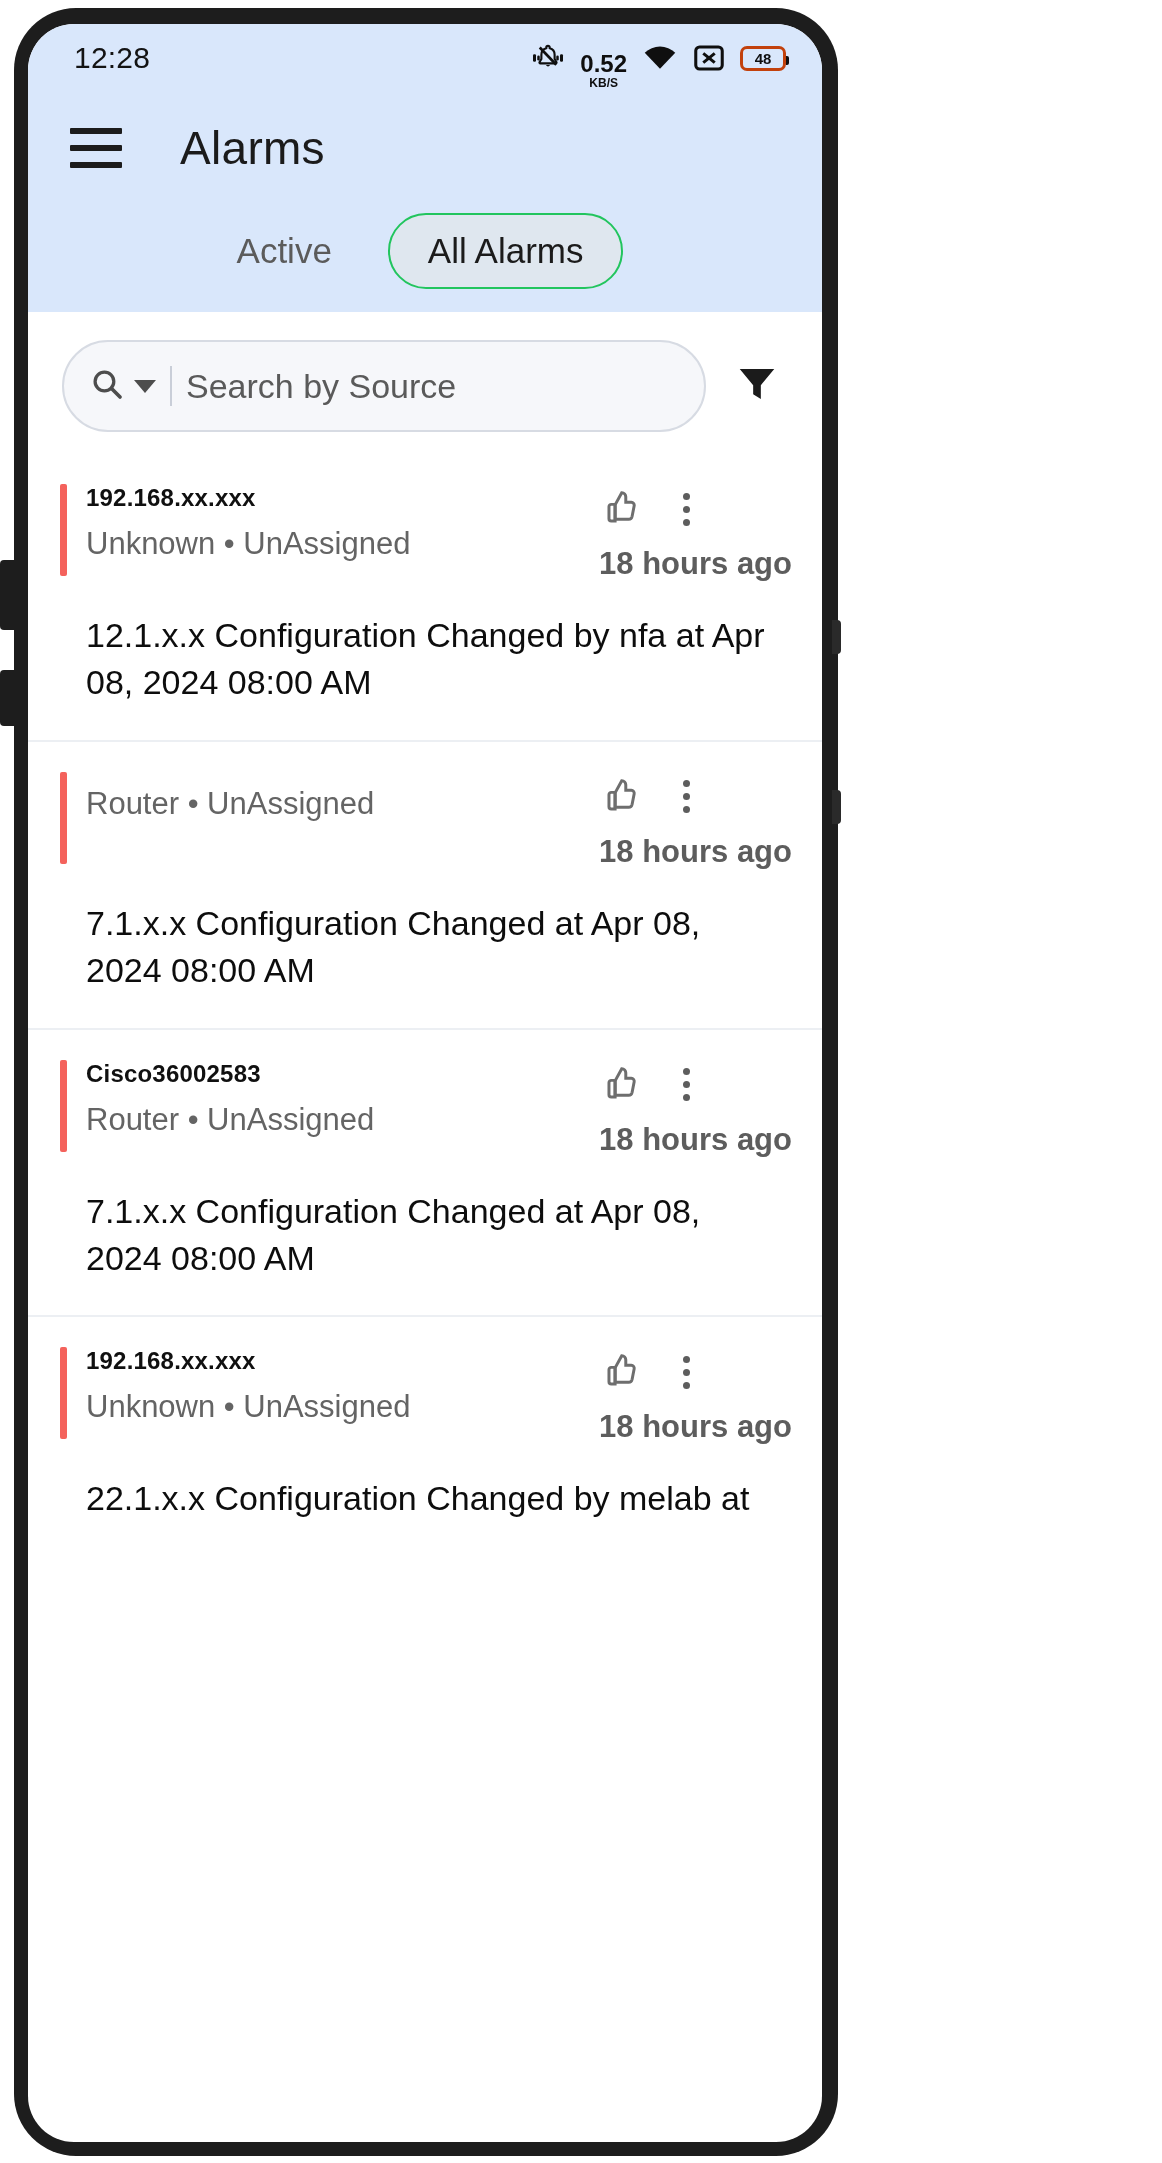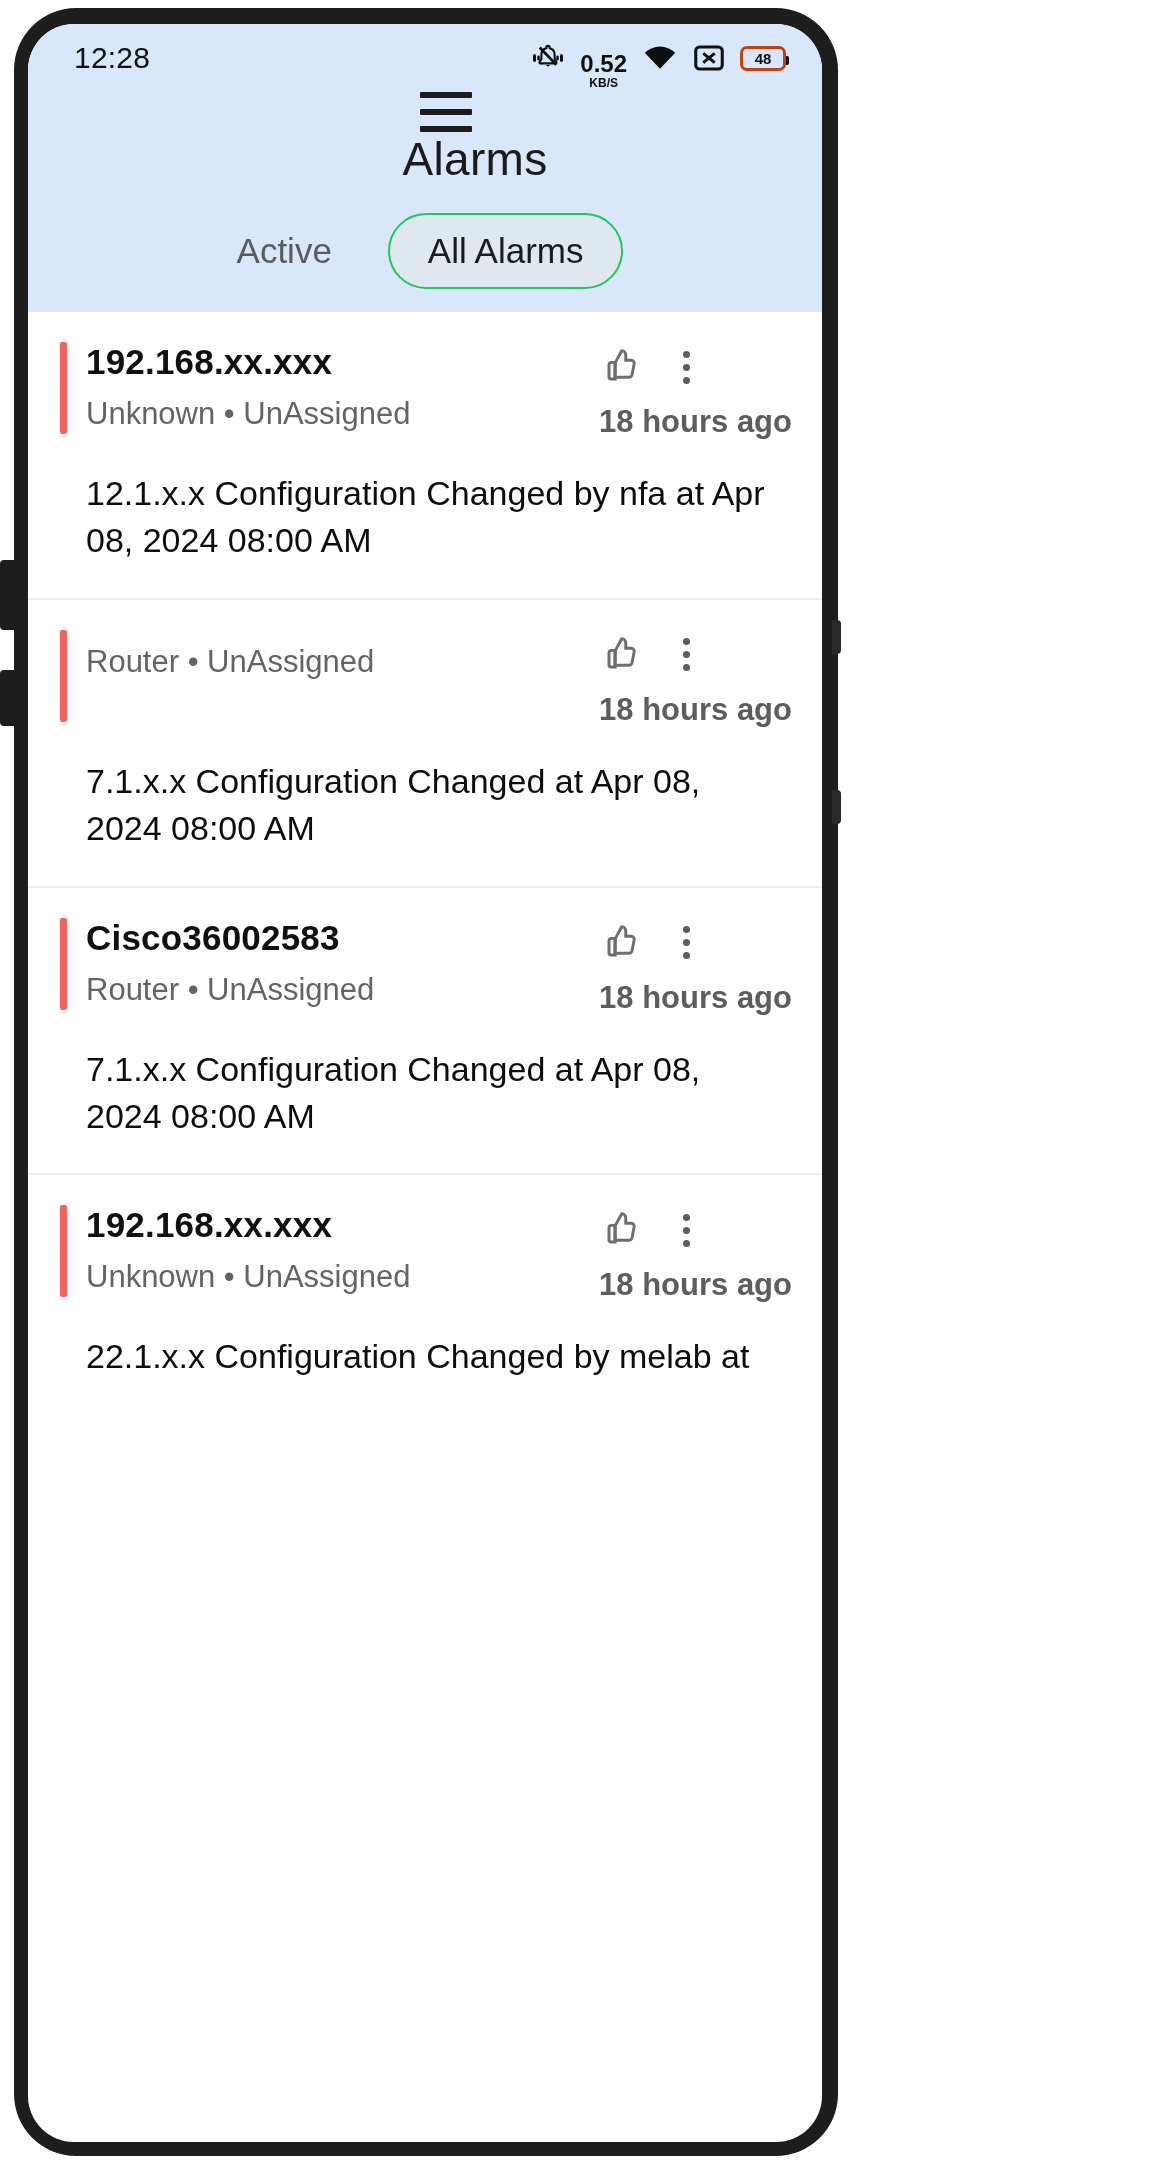--- a/index.html
+++ b/index.html
@@ -116,7 +116,6 @@
     display:flex;
     align-items:center;
     padding-left:42px;
-    flex-direction:column;
   }
   #hamburger {
     width:52px; height:40px;

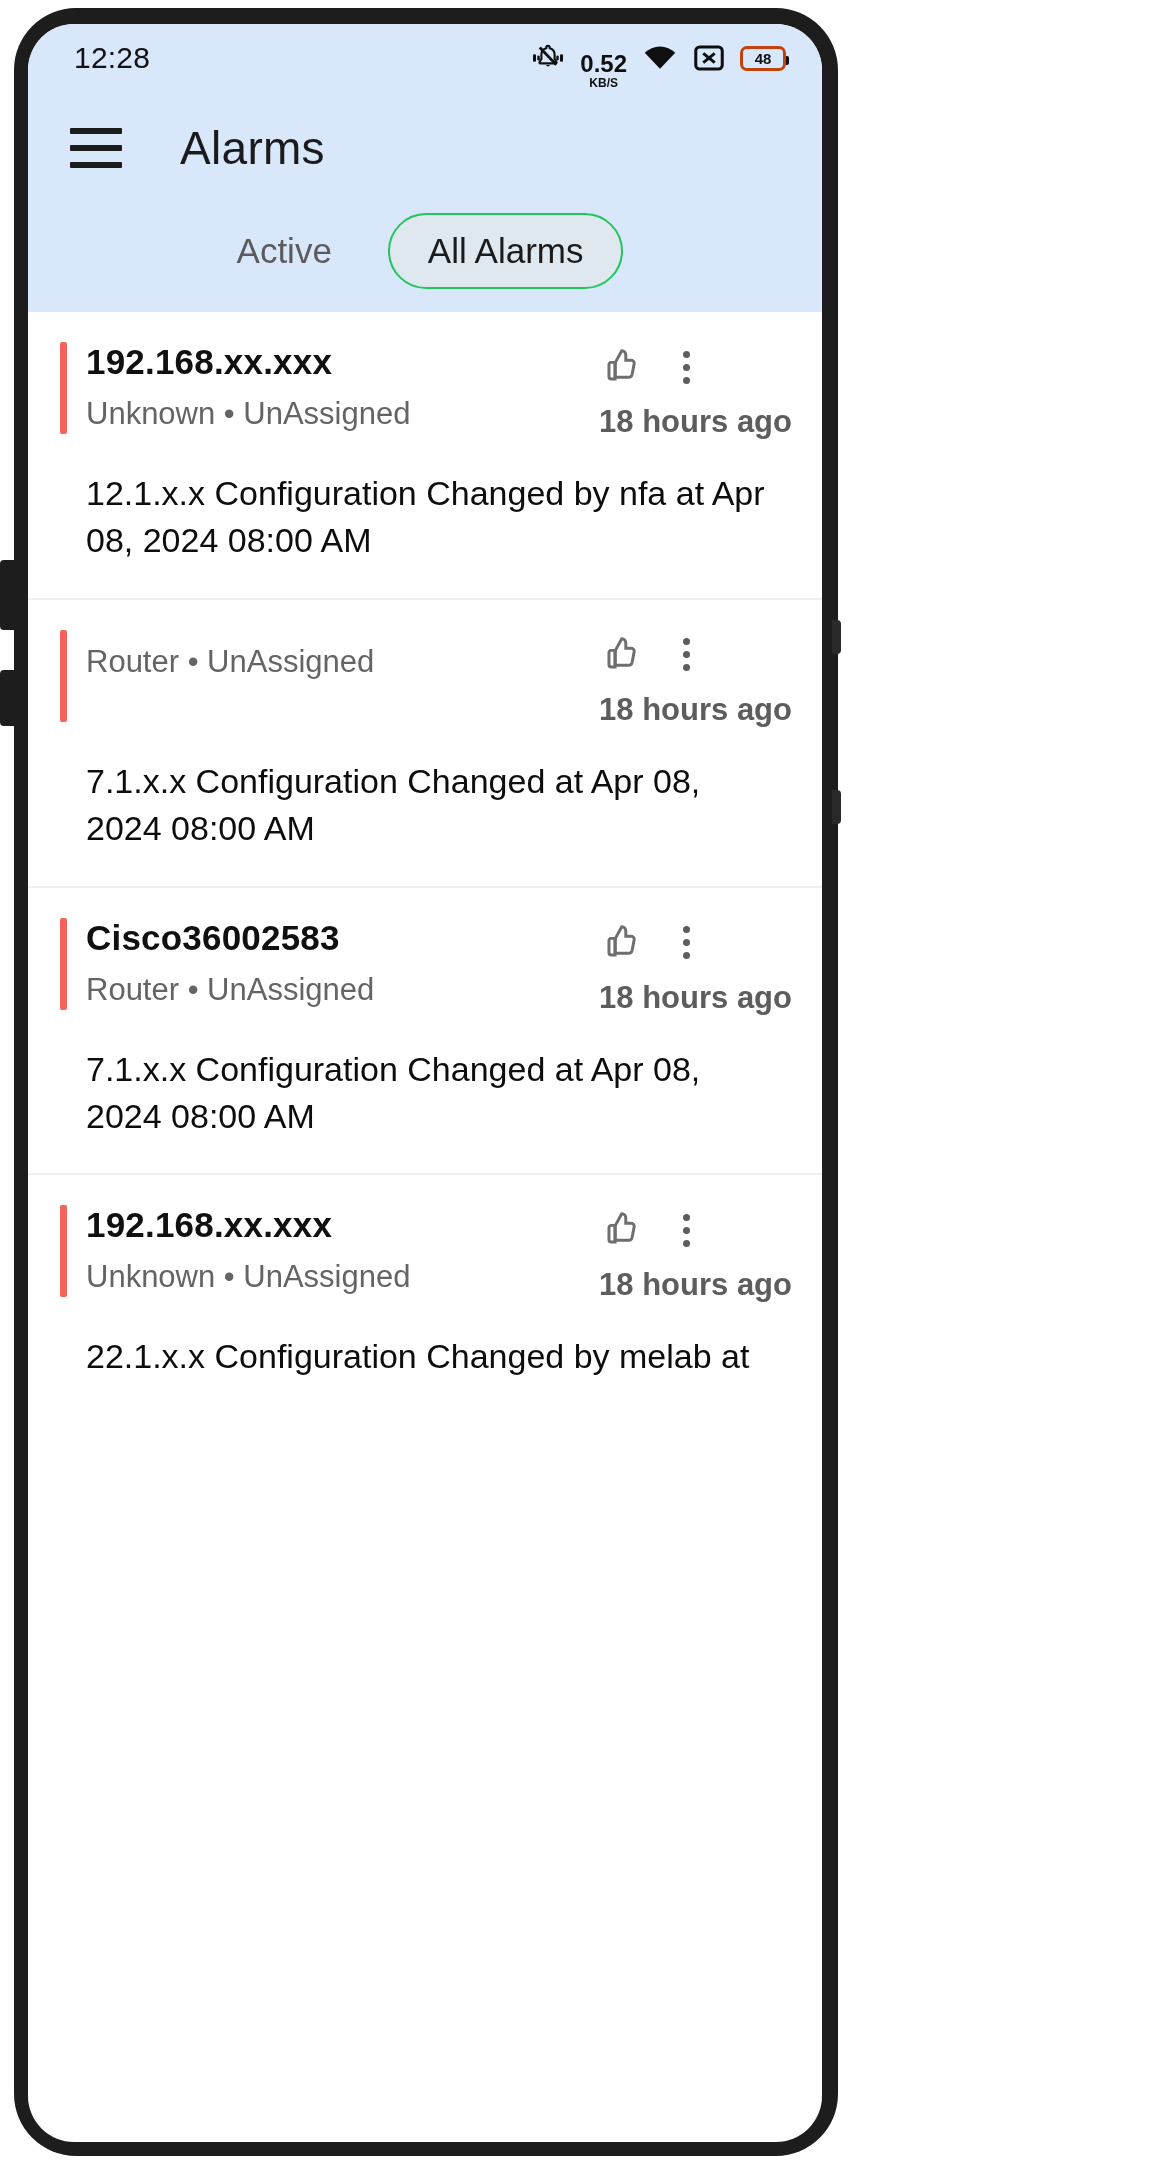--- a/index.html
+++ b/index.html
@@ -340,6 +340,26 @@
       </div>
     </div>
 
+    <div id="search-row">
+      <div id="search-box">
+        <div id="search-mode">
+          <span>
+            <svg width="34" height="34" viewBox="0 0 24 24">
+              <circle cx="10.2" cy="10.2" r="6.6" fill="none" stroke="#4d4d4d" stroke-width="2.3"></circle>
+              <line x1="15.2" y1="15.2" x2="21.2" y2="21.2" stroke="#4d4d4d" stroke-width="2.6" stroke-linecap="round"></line>
+            </svg>
+          </span>
+          <span id="caret-down"></span>
+        </div>
+        <div id="search-divider"></div>
+        <input id="search-input" type="text" placeholder="Search by Source" style="">
+      </div>
+      <div id="filter-icon">
+        <svg width="46" height="46" viewBox="0 0 24 24">
+          <path d="M3 4.2h18l-7 8.4v7.2l-4-2.4v-4.8z" fill="#1b1b1b"></path>
+        </svg>
+      </div>
+    </div>
 
     <div id="alarm-list">
 

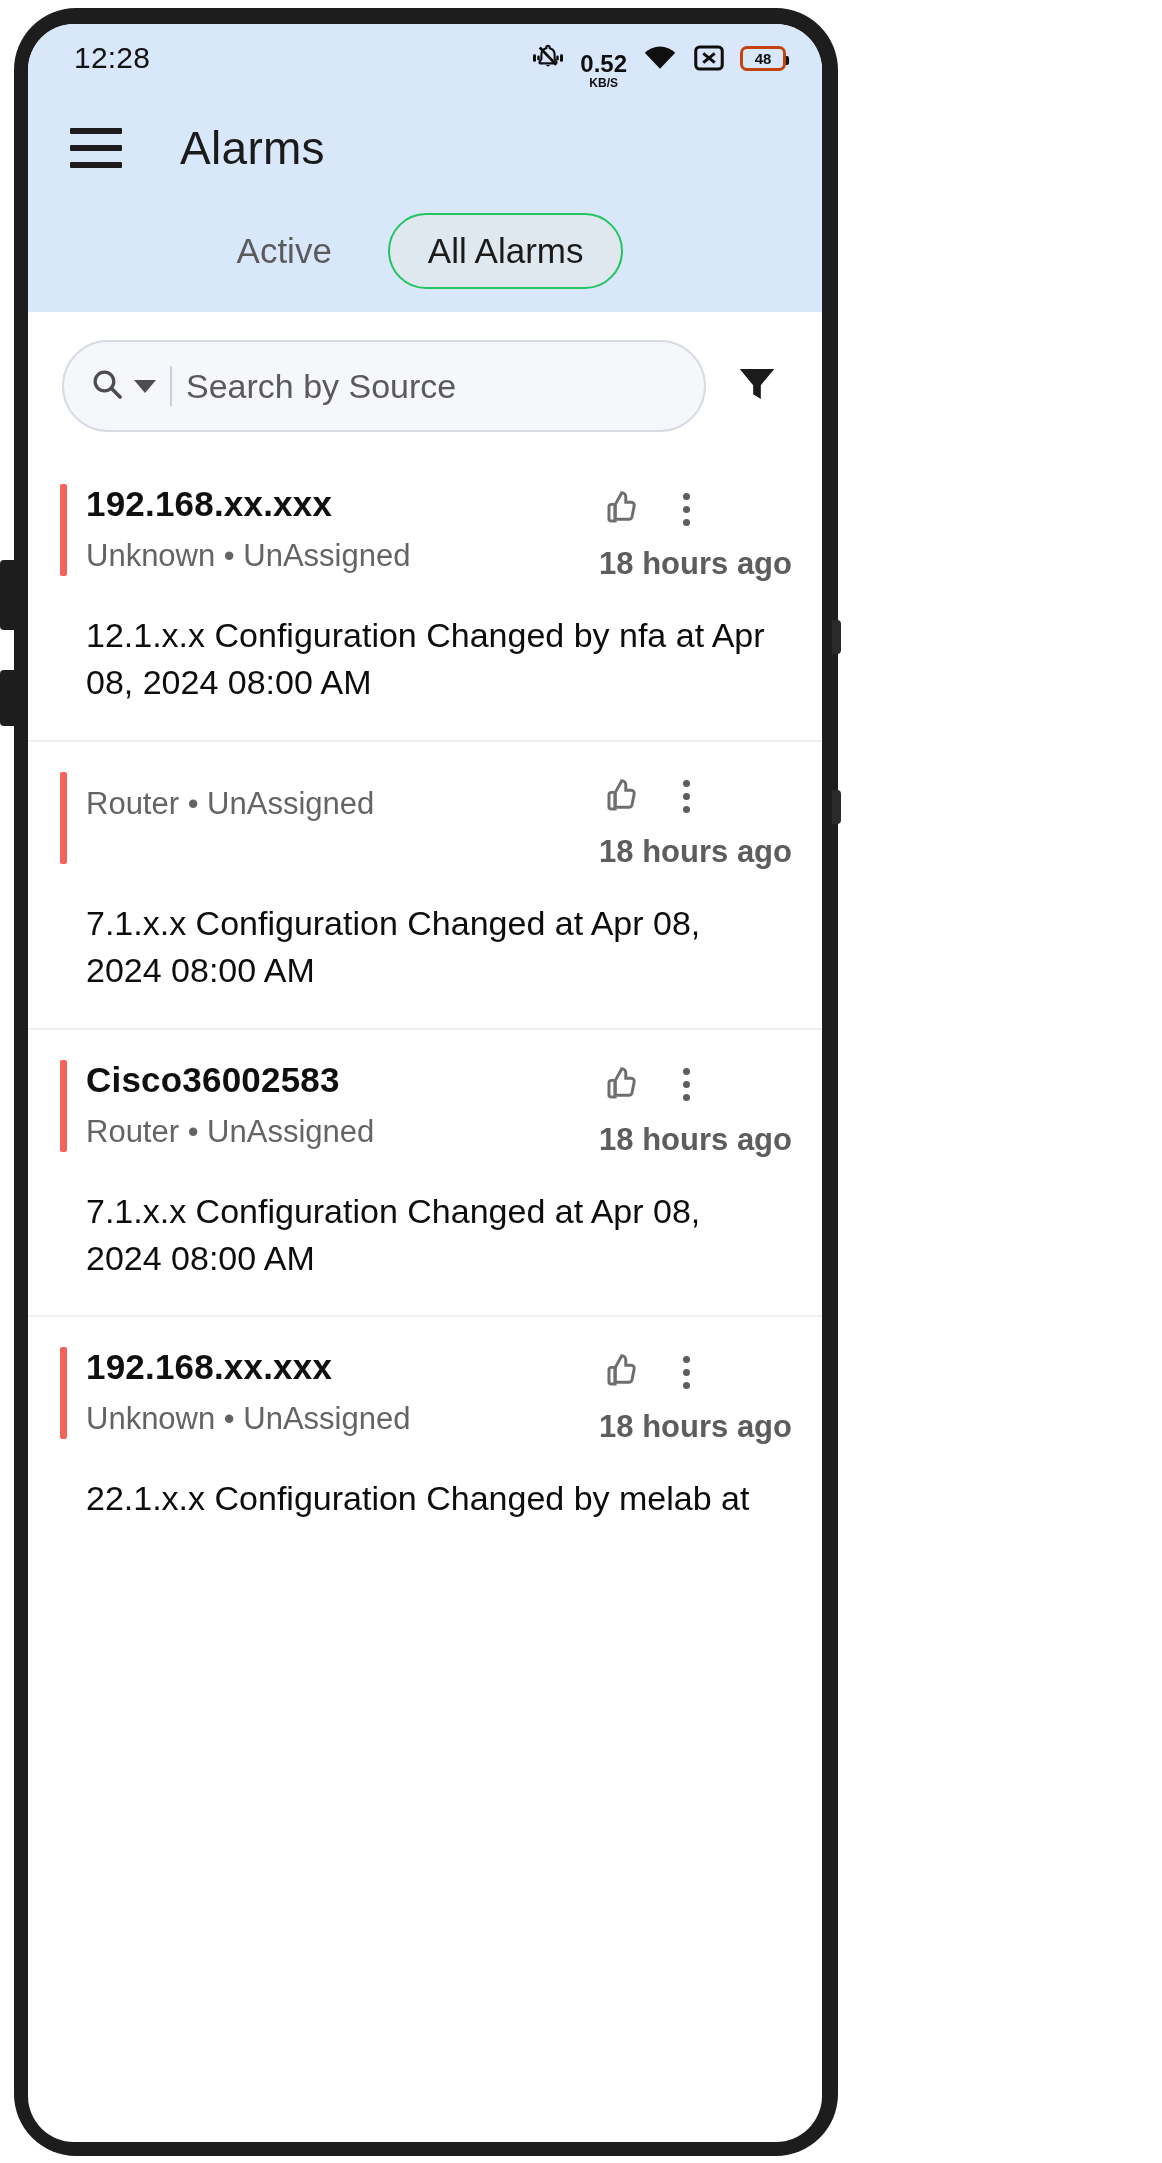--- a/index.html
+++ b/index.html
@@ -220,7 +220,7 @@
   }
   .head-texts { flex:1; min-width:0; }
   .alarm-source {
-    font-size:35px;
+    font-size:24px;
     font-weight:bold;
     color:#101010;
     letter-spacing:0.2px;

